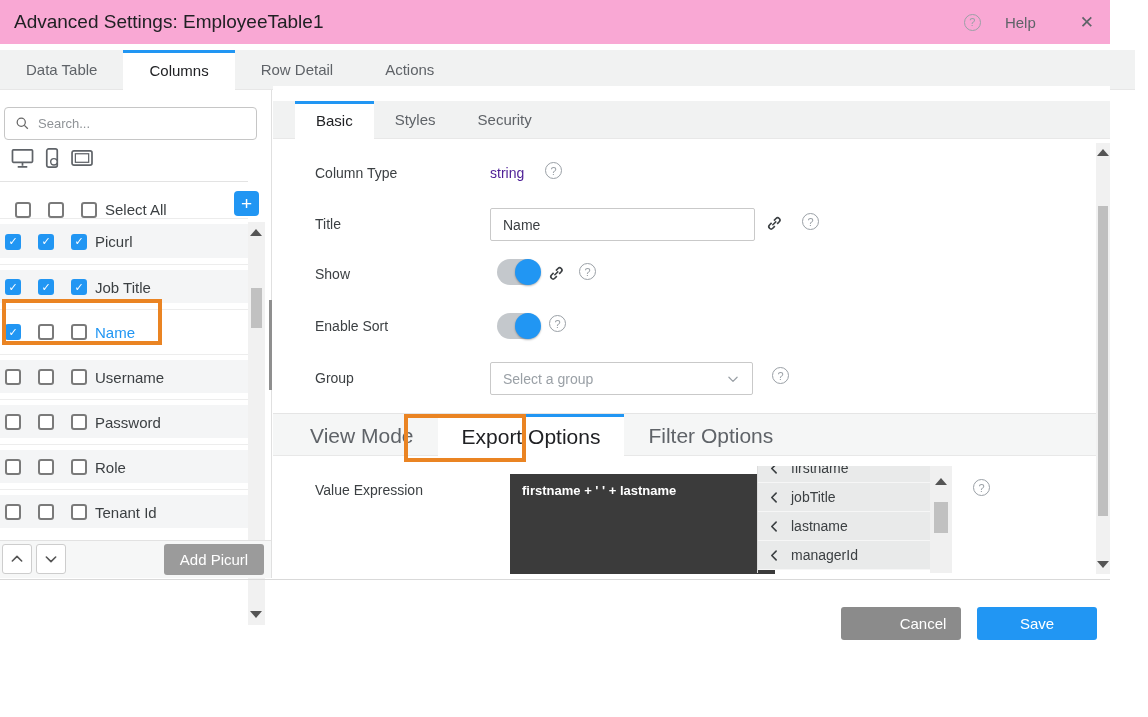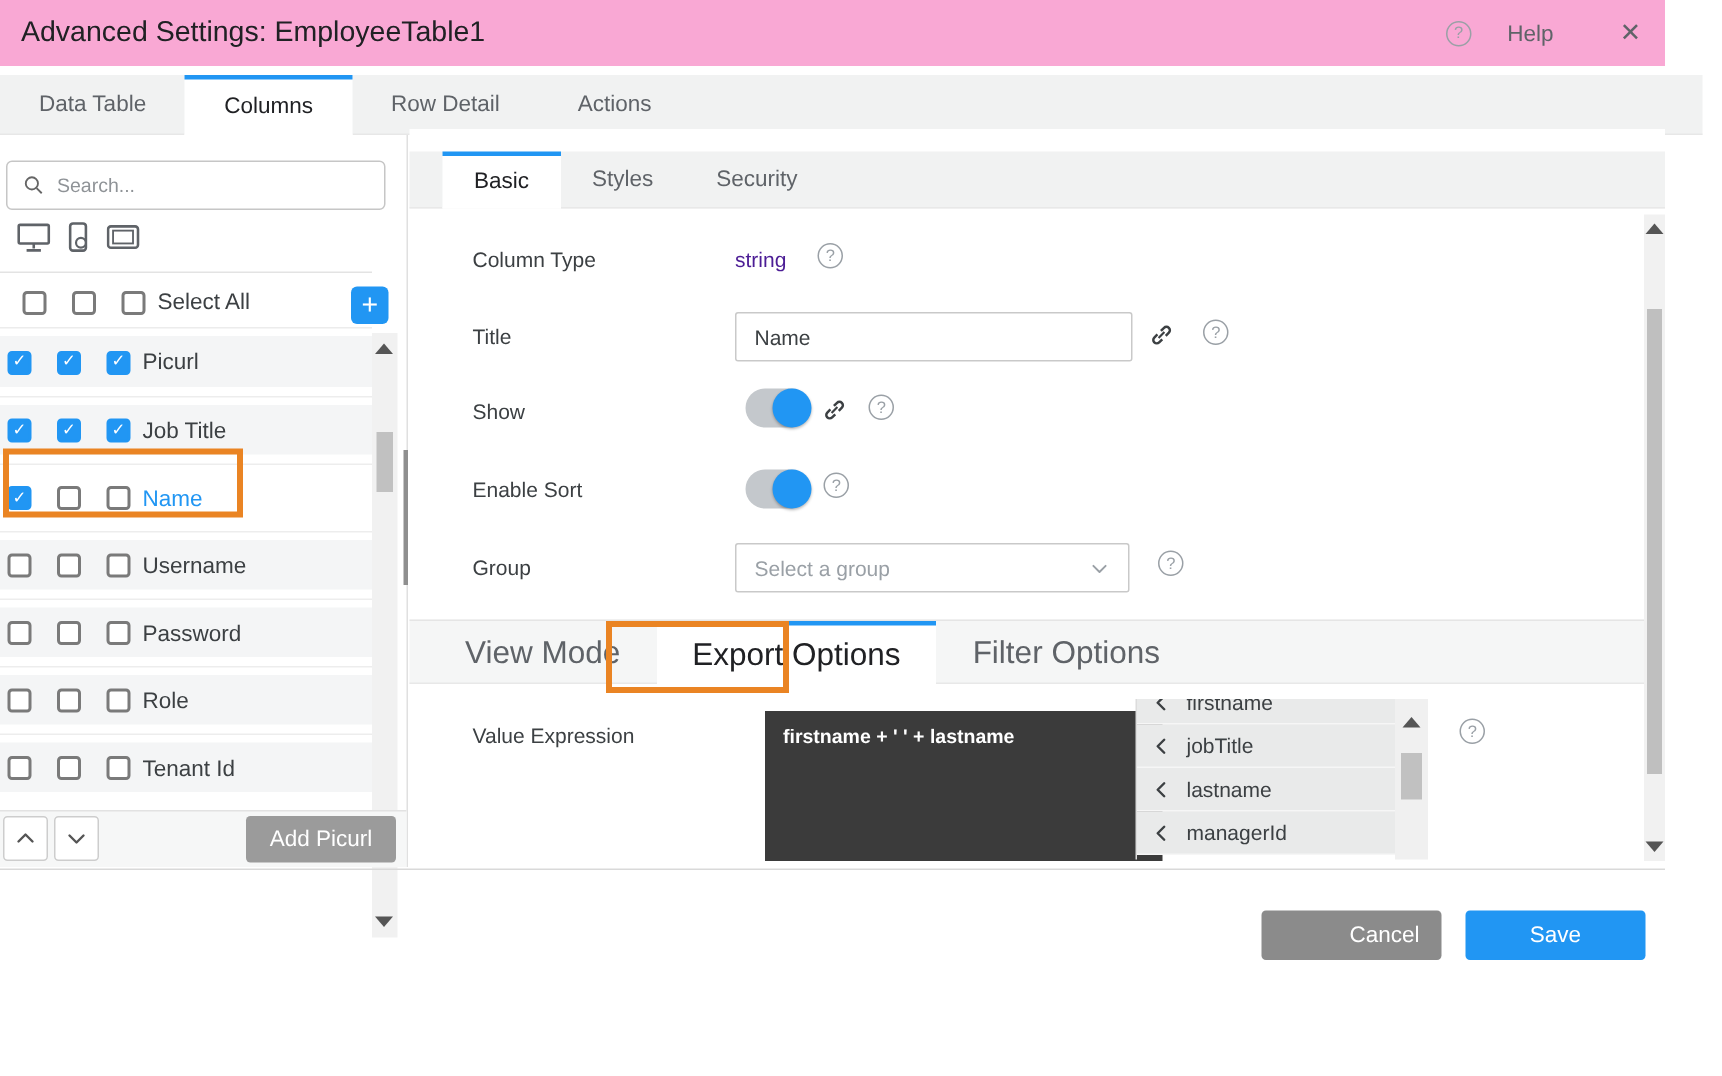--- a/index.html
+++ b/index.html
@@ -32,7 +32,7 @@
   .searchbox input::placeholder { color:#8f9397; }
   .devices { position:absolute; left:11px; top:58px; display:flex; align-items:center; gap:11px; }
   .devices-divider { position:absolute; left:0; top:91px; width:248px; border-top:1px solid #e3e3e3; }
-  .selall-row { position:absolute; left:0; top:95px; width:248px; height:33px; display:flex; align-items:center; padding-left:15px; }
+  .selall-row { position:absolute; left:0; top:95px; width:248px; height:33px; display:flex; align-items:flex-end; padding-left:15px; }
   .cb { width:16px; height:16px; border:2px solid #7a7a7a; border-radius:3px; background:#fff; flex:0 0 auto;
         display:inline-flex; align-items:center; justify-content:center; margin-right:17px; }
   .cb.on { background:#2196f3; border-color:#2196f3; }

